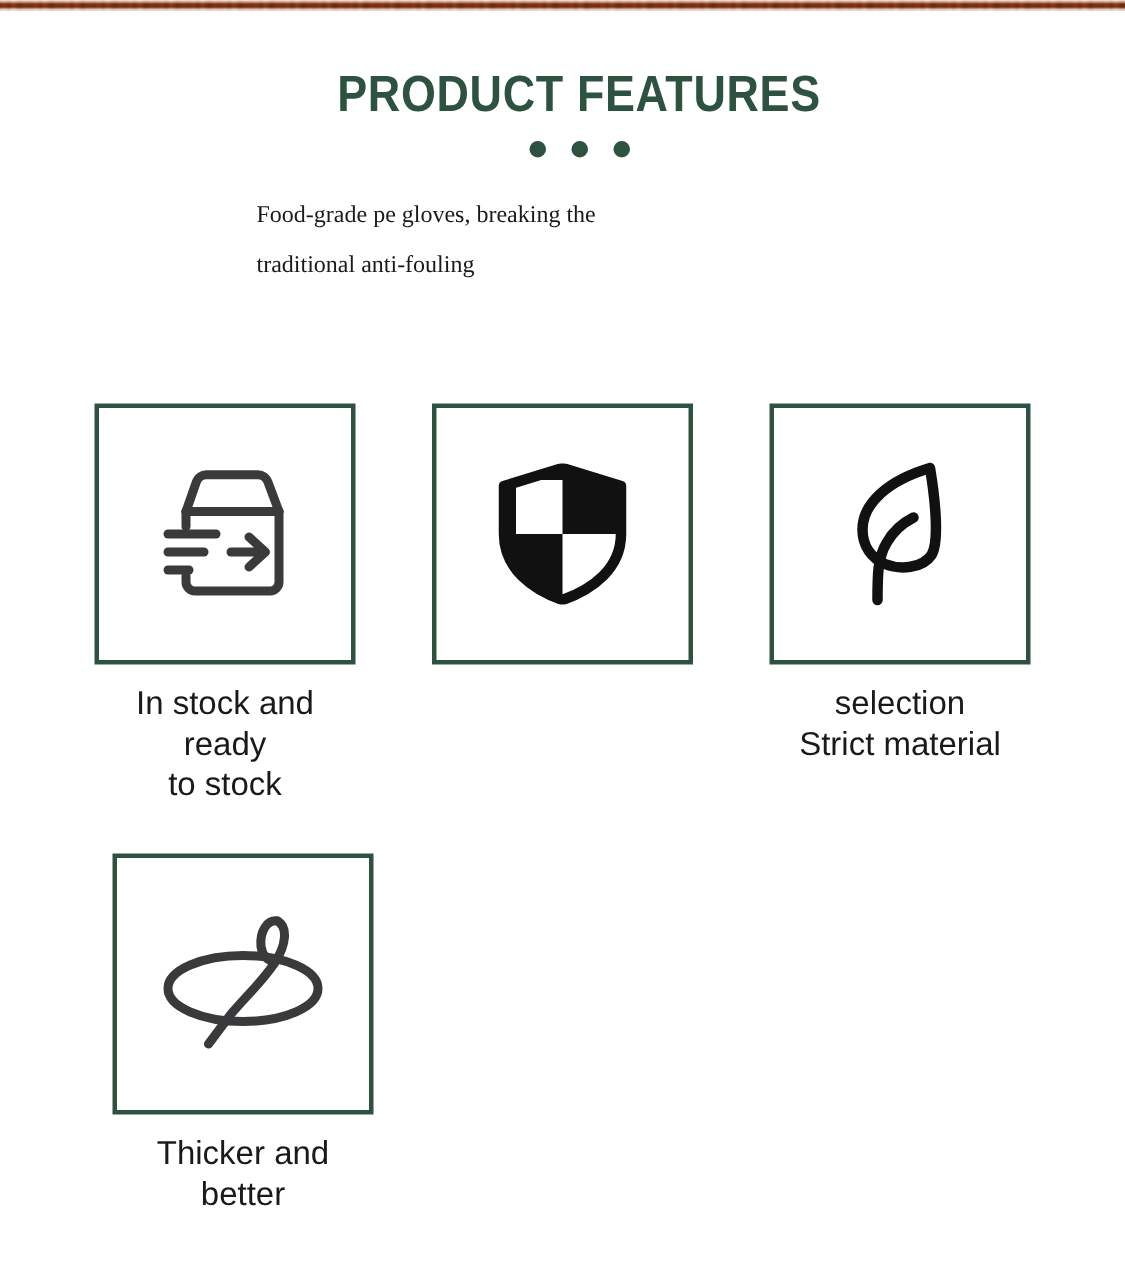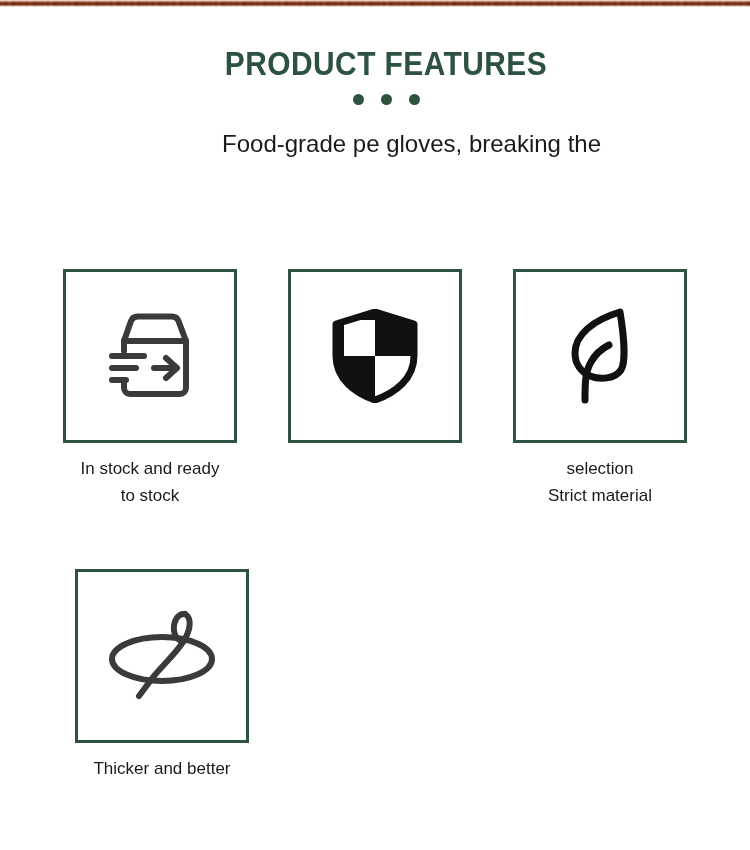--- a/index.html
+++ b/index.html
@@ -86,10 +86,11 @@
   .subtitle {
     margin: 22px auto 0 auto;
     width: 430px;
-    font-size: 24px;
+    font-size: 16px;
     line-height: 33px;
     color: #1a1a1a;
-    text-align: right;
+    text-align: left;
+    font-family: Liberation Serif, serif;
   }
 
   

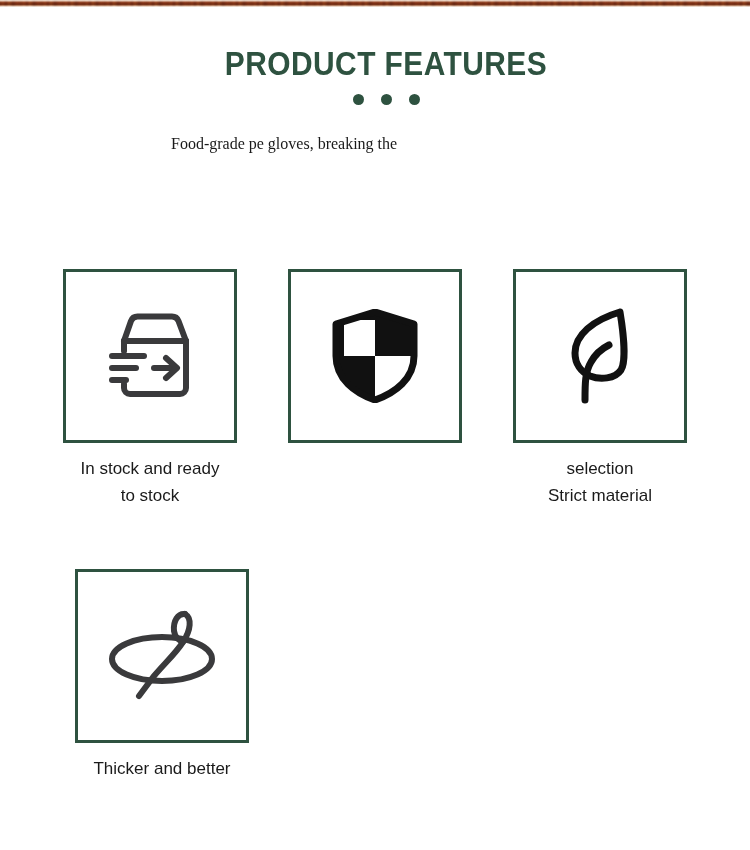--- a/index.html
+++ b/index.html
@@ -158,6 +158,7 @@
 
     <div class="subtitle">
       <div>Food-grade pe gloves, breaking the</div>
+      <div>traditional anti-fouling</div>
     </div>
   </div>
 

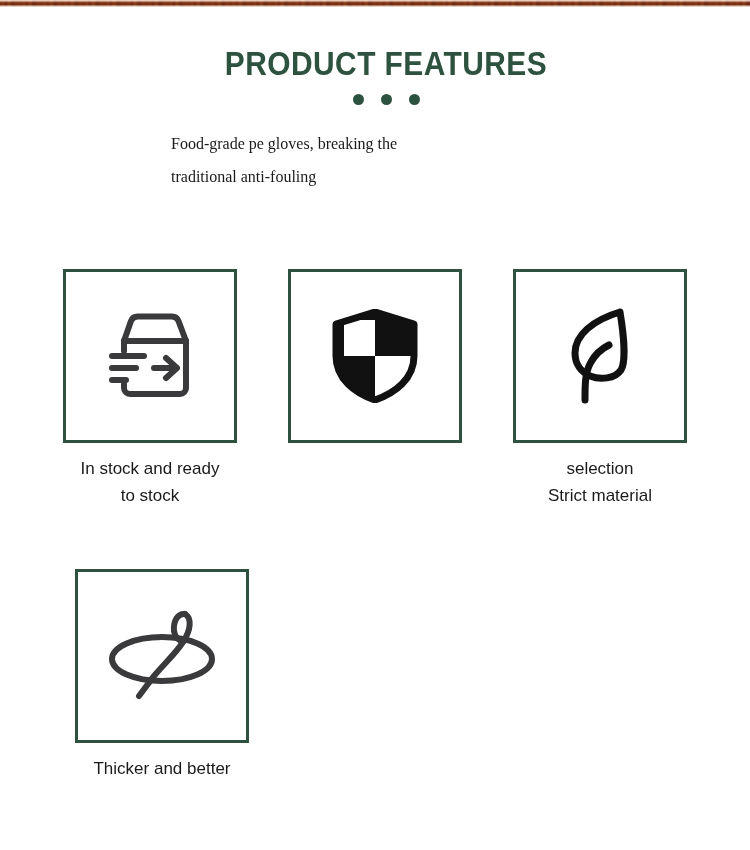--- a/index.html
+++ b/index.html
@@ -134,7 +134,7 @@
   .feature-label {
     margin-top: 12px;
     text-align: center;
-    font-size: 17px;
+    font-size: 22px;
     line-height: 27px;
     color: #1a1a1a;
   }

